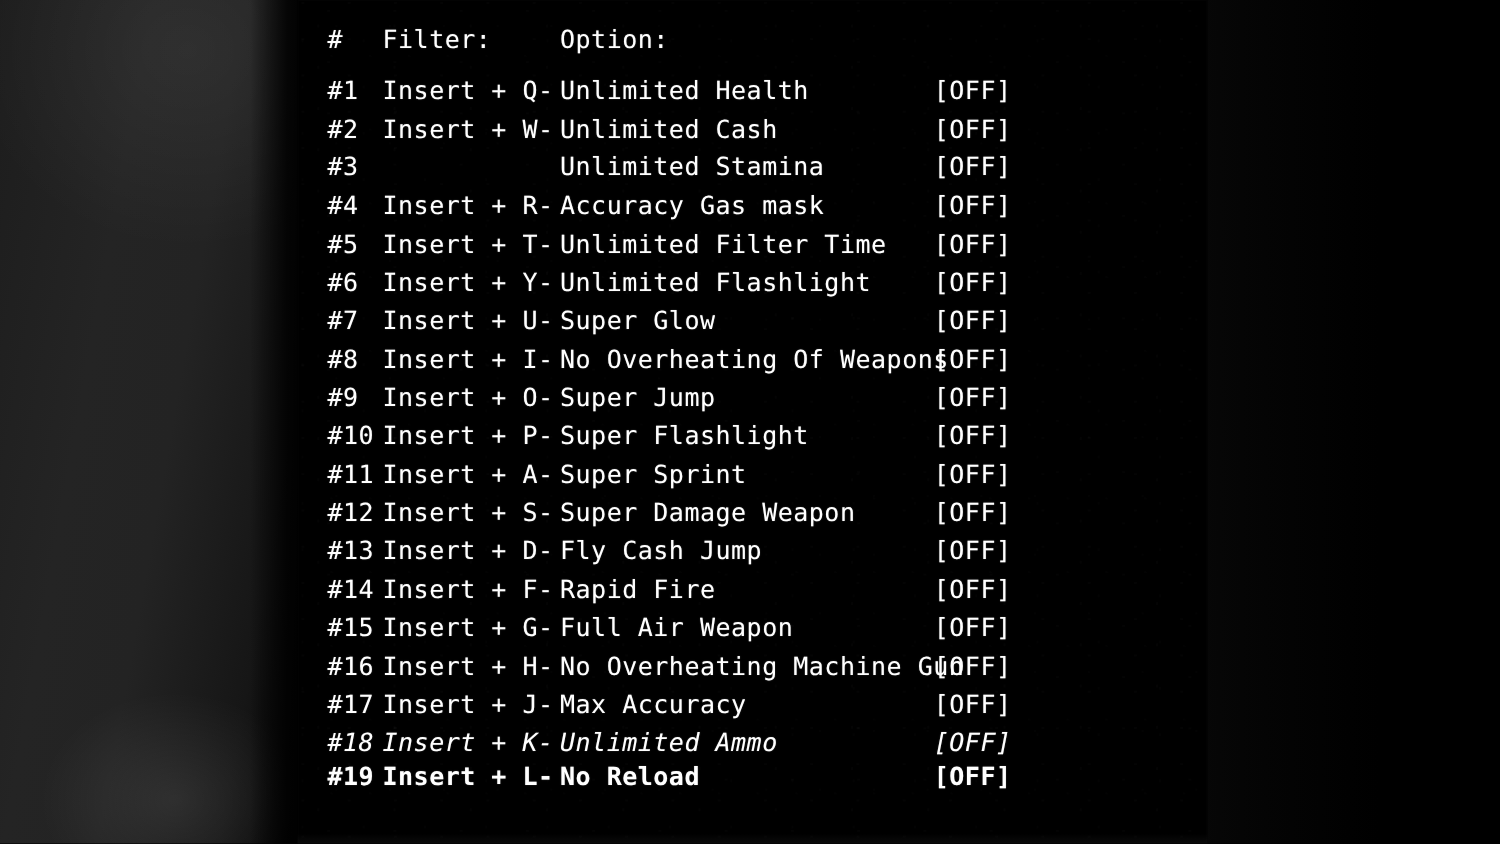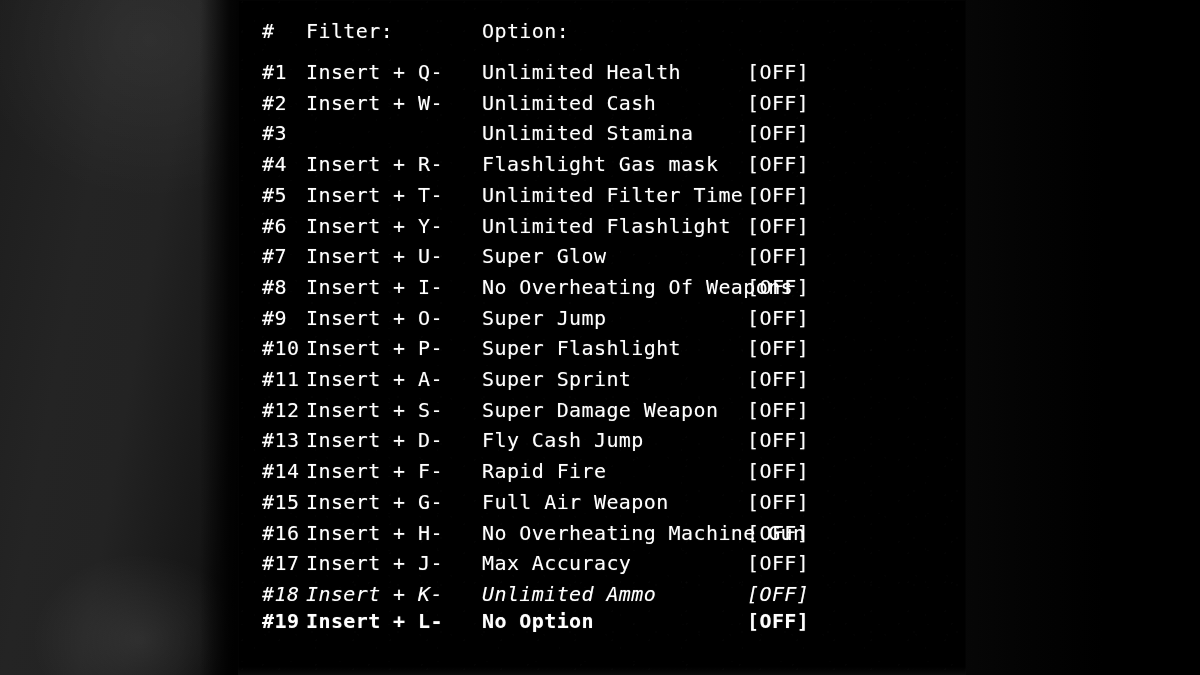--- a/index.html
+++ b/index.html
@@ -109,7 +109,7 @@
   }
   .c-num     { left: 24px;  width: 48px; }
   .c-hotkey  { left: 68px;  }
-  .c-option  { left: 210px; margin-left: 34px; }
+  .c-option  { left: 210px; }
   .c-state   { left: 509px; }
 
   .row.header .cell { color: #ffffff; }

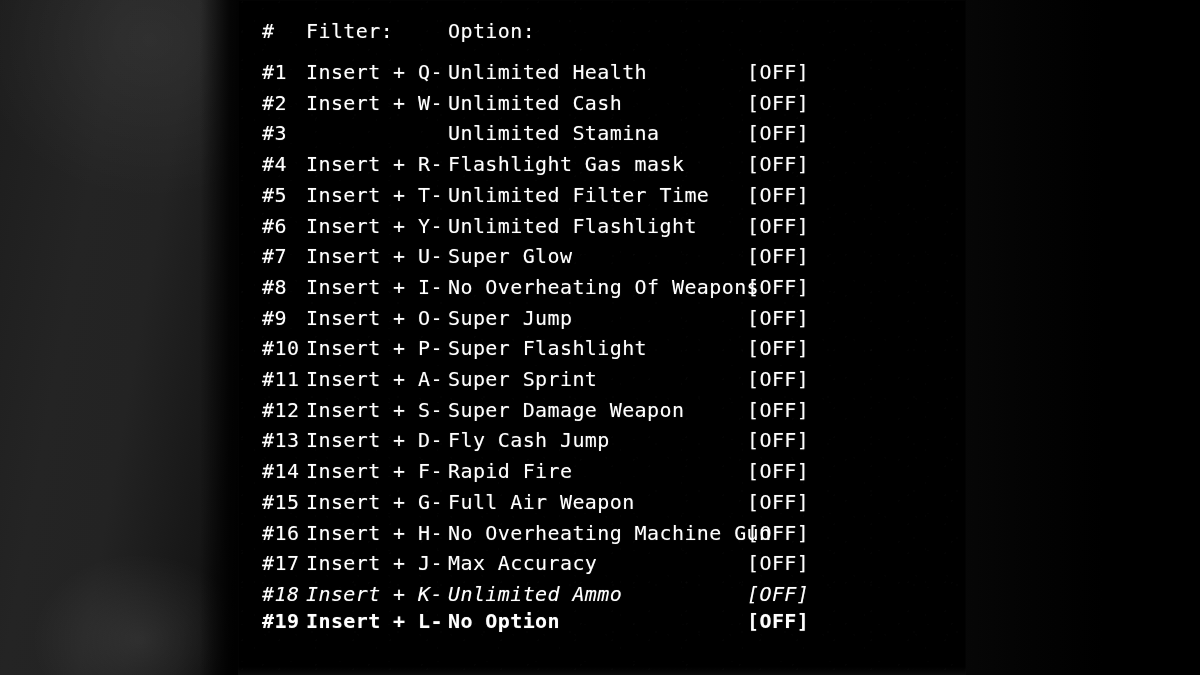--- a/index.html
+++ b/index.html
@@ -155,7 +155,7 @@
         <div class="row" style="top: 149.1px;">
           <span class="cell c-num">#4</span>
           <span class="cell c-hotkey">Insert + R-</span>
-          <span class="cell c-option">Flashlight Gas mask</span>
+          <span class="cell c-option">Accuracy Gas mask</span>
           <span class="cell c-state">[OFF]</span>
         </div>
         <div class="row" style="top: 179.8px;">

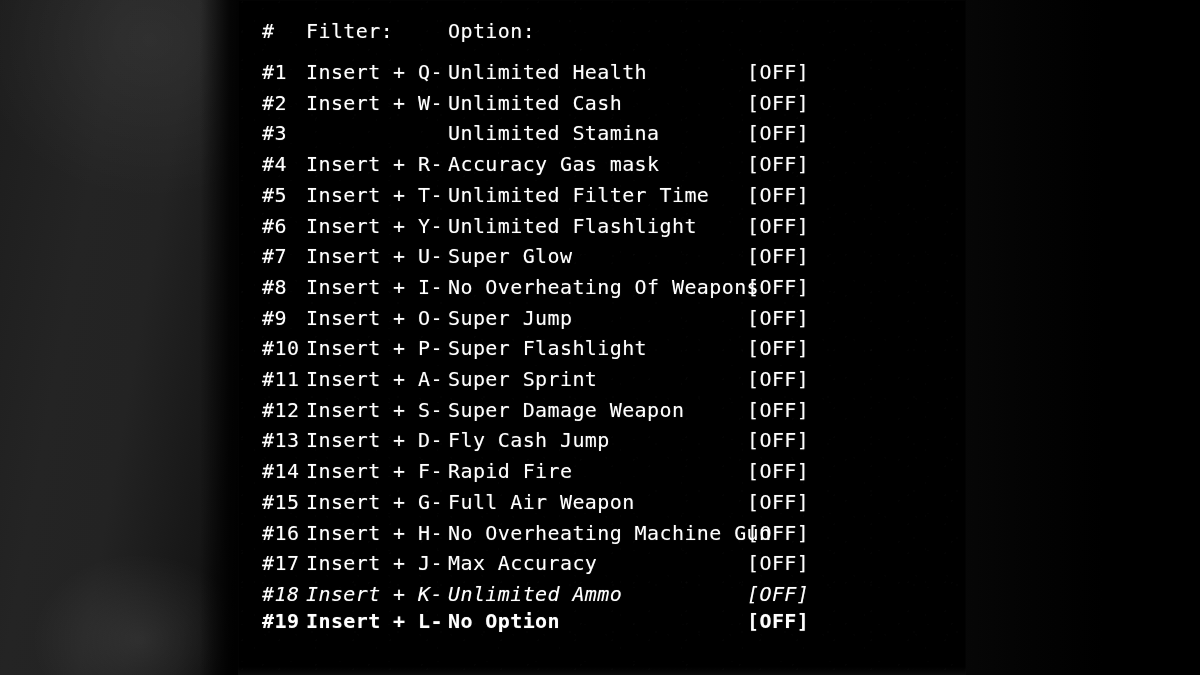--- a/index.html
+++ b/index.html
@@ -245,7 +245,7 @@
         <div class="row" style="top: 606px; font-weight: bold;">
           <span class="cell c-num">#19</span>
           <span class="cell c-hotkey">Insert + L-</span>
-          <span class="cell c-option">No Option</span>
+          <span class="cell c-option">No Reload</span>
           <span class="cell c-state">[OFF]</span>
         </div>
       </div>

